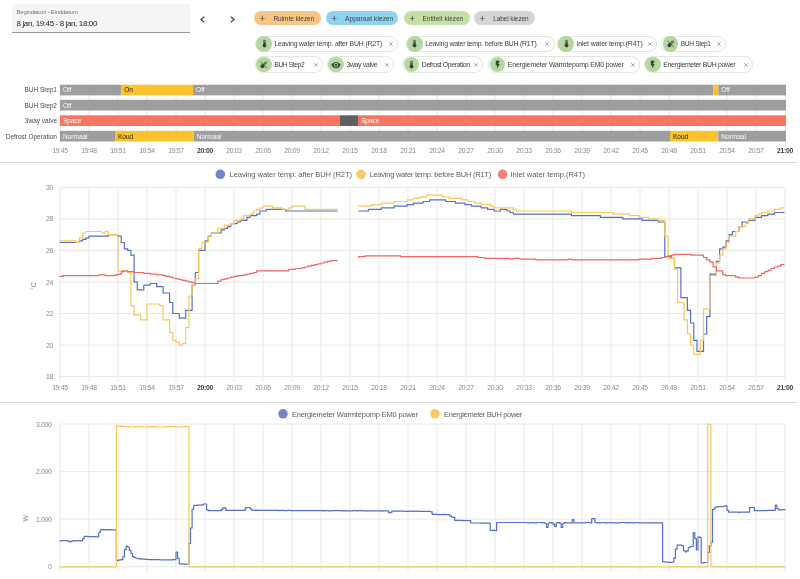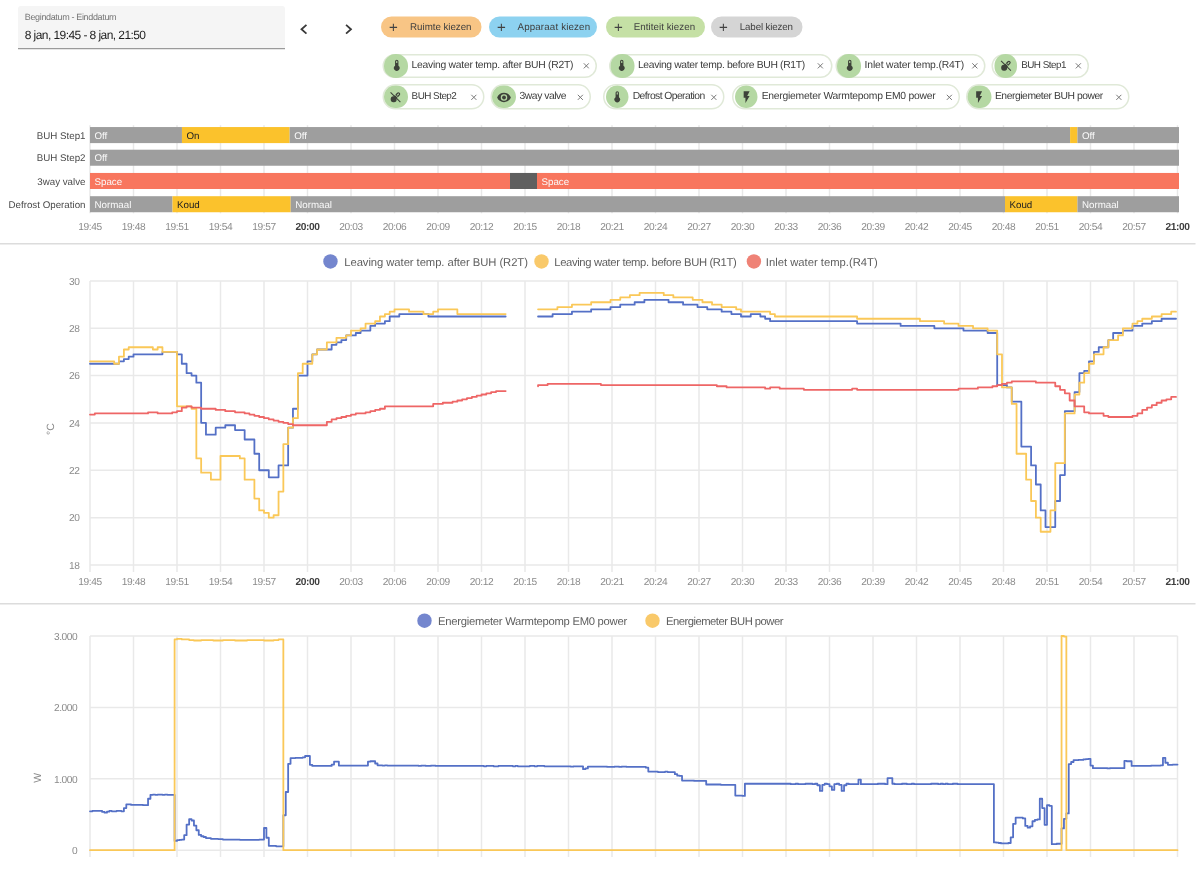--- a/index.html
+++ b/index.html
@@ -23,7 +23,7 @@
 <body>
 <div id="datebox">
     <div class="cap">Begindatum - Einddatum</div>
-    <div class="val">8 jan, 19:45 - 8 jan, 21:50</div>
+    <div class="val">8 jan, 19:45 - 8 jan, 18:00</div>
   </div>
 <svg class="chev" style="left:200px;top:16.4px" width="5" height="7" viewBox="0 0 5 7">
     <path d="M4.3 0.6 1 3.5 4.3 6.4" fill="none" stroke="#3a3a3a" stroke-width="1.2"></path>

